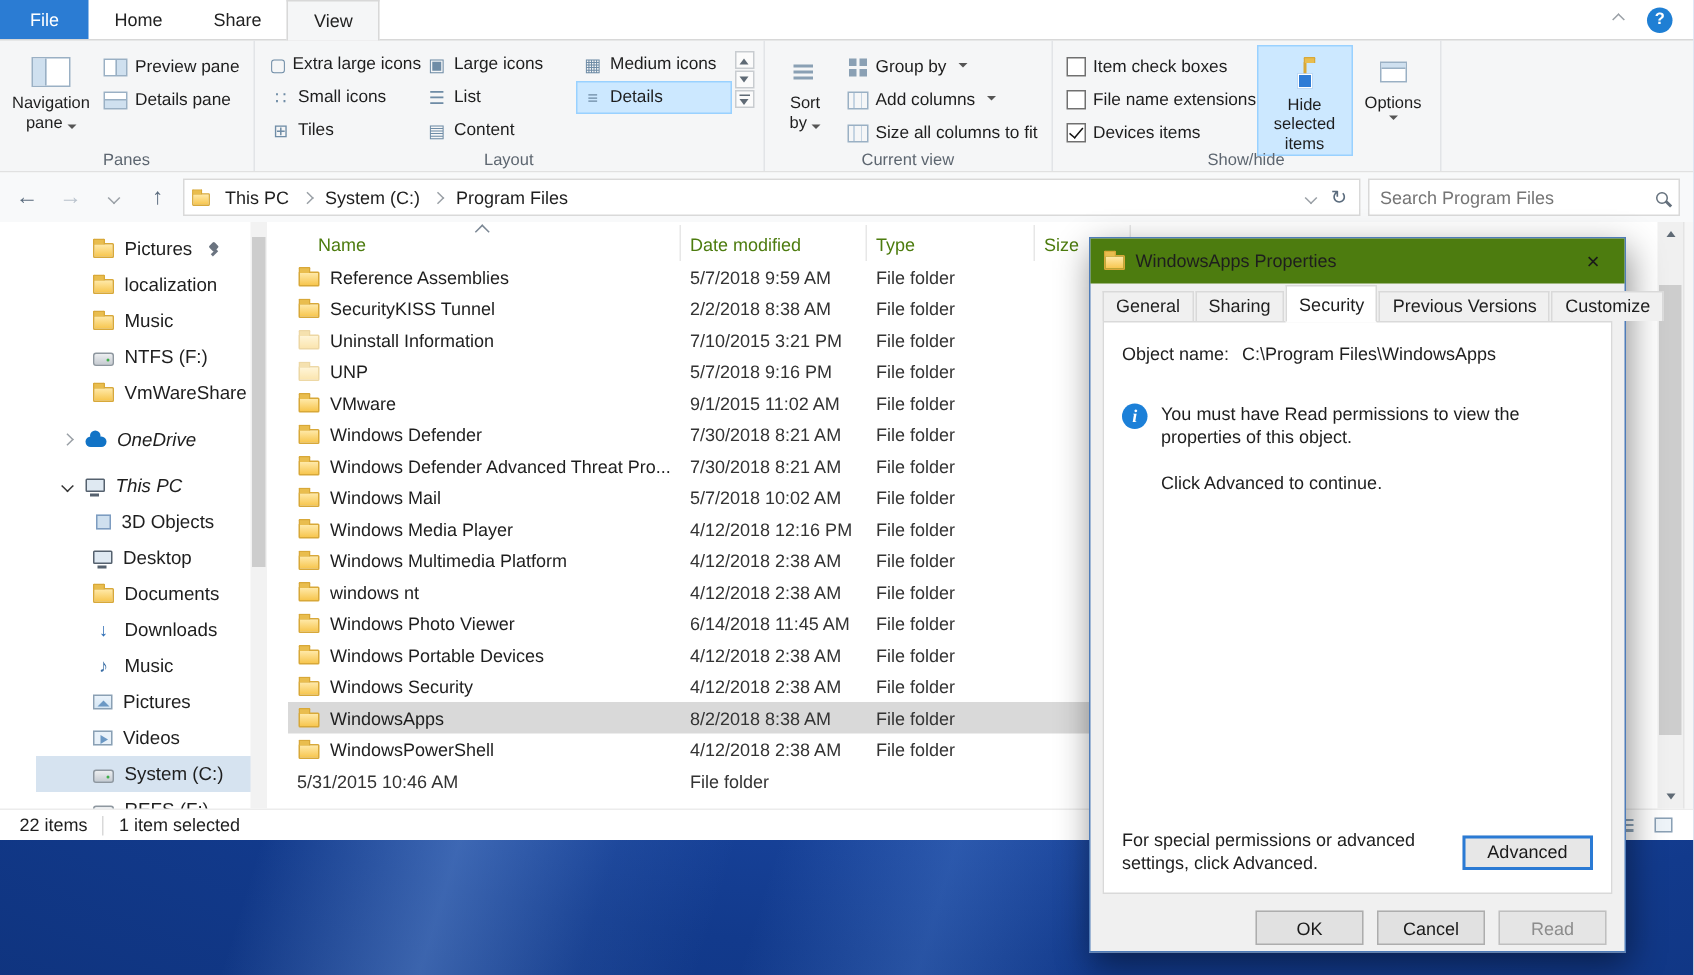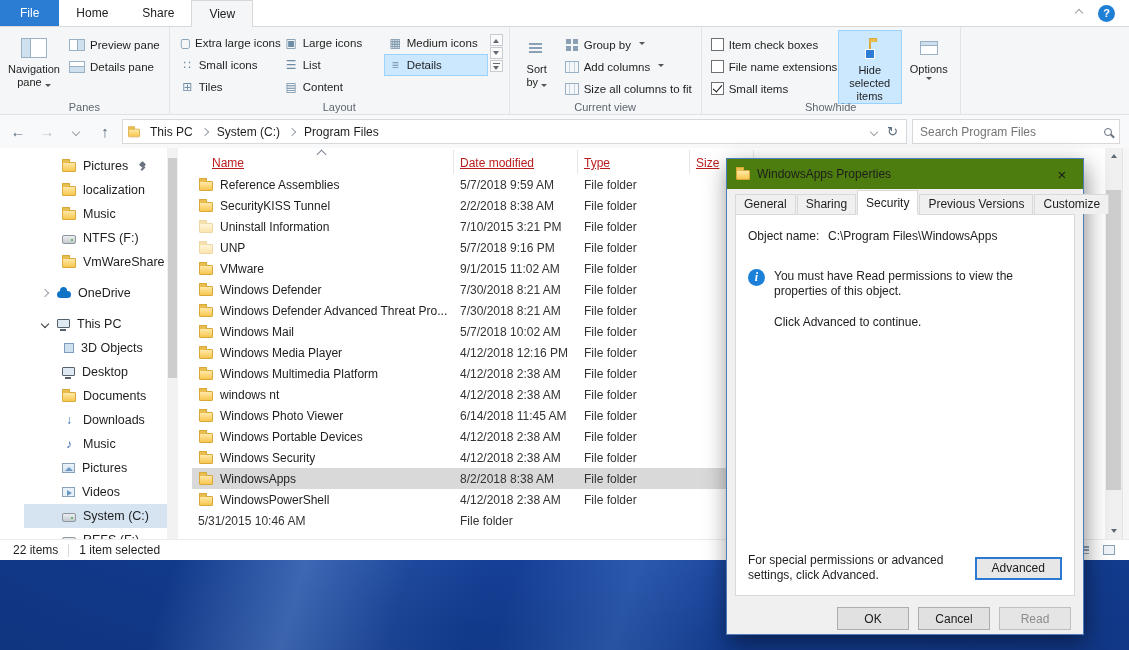--- a/index.html
+++ b/index.html
@@ -291,7 +291,7 @@
           </div>
           <div class="smallbtn">
             <span class="chk checked"></span>
-            <span>Small items</span>
+            <span>Devices items</span>
           </div>
         </div>
         <div class="bigbtn highlight" style="width:64px">

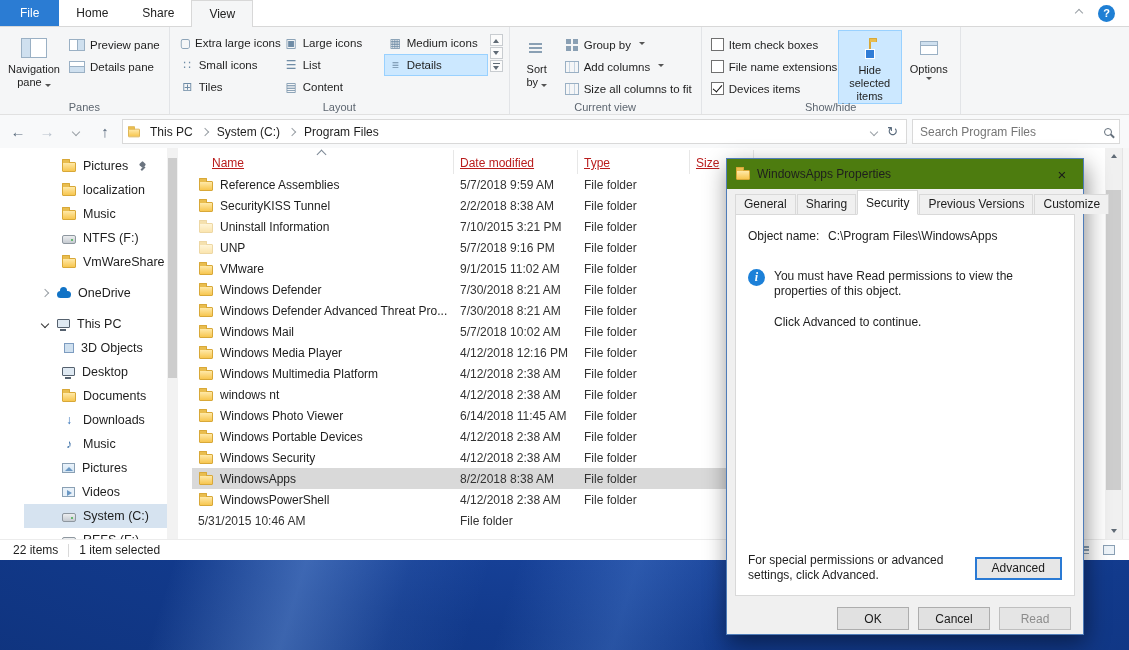--- a/index.html
+++ b/index.html
@@ -118,7 +118,7 @@
   
   .file-area { flex:1; position:relative; padding:2px 0 0 14px; overflow:hidden; }
   .sort-caret { position:absolute; top:3px; left:140px; width:7px; height:7px; border-left:1.3px solid #7b8794; border-top:1.3px solid #7b8794; transform:rotate(45deg); }
-  .col-headers { display:grid; grid-template-columns:262px 124px 112px 64px; height:24px; align-items:end; color:#b91c1c;text-decoration:underline; }
+  .col-headers { display:grid; grid-template-columns:262px 124px 112px 64px; height:24px; align-items:end; color:#4d7c0f; }
   .col-headers .hc { padding:0 0 4px 6px; border-right:1px solid #e7e7e7; height:100%; display:flex; align-items:flex-end; }
   .col-headers .hc.first { padding-left:20px; }
   .frow { display:grid; grid-template-columns:262px 124px 112px 64px; width:562px; height:21px; align-items:center; }

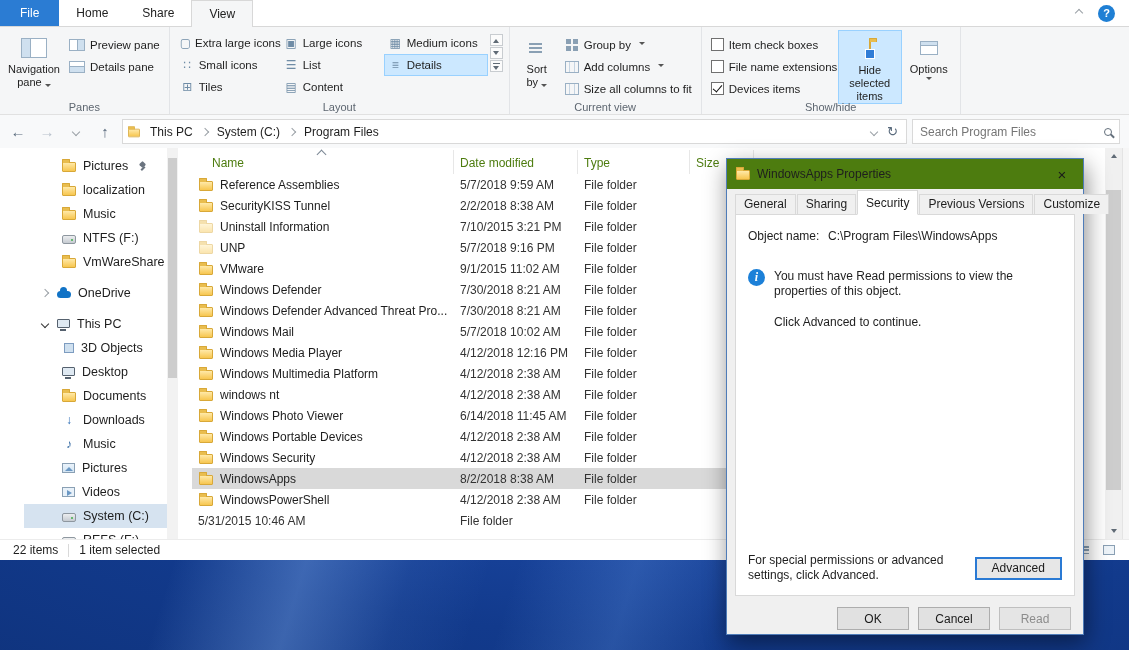--- a/index.html
+++ b/index.html
@@ -88,7 +88,7 @@
   .main { position:relative; height:391px; display:flex; }
   .nav-pane { width:154px; flex:none; padding-top:6px; overflow:hidden; position:relative;margin-left:24px; }
   .nav-item { height:24px; display:flex; align-items:center; gap:7px; padding-left:38px; font-size:12.5px; white-space:nowrap; }
-  .nav-item.lvl1 { padding-left:16px; }
+  .nav-item.lvl1 { padding-left:16px;font-style:italic; }
   .nav-item .exp { width:10px; flex:none; display:flex; justify-content:center; }
   .nav-item.selected { background:#d6e3f0; }
   .nav-item.gap-top { margin-top:7px; }

